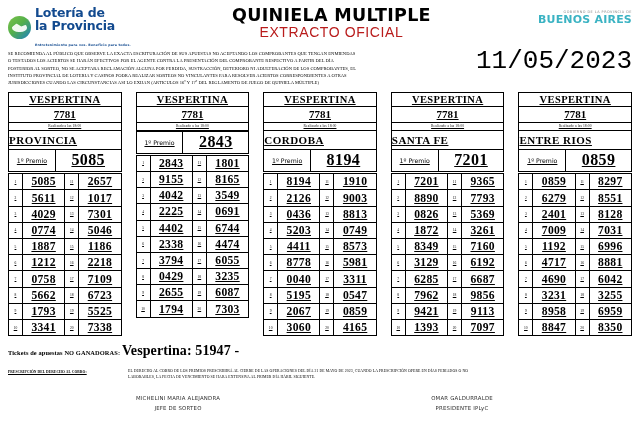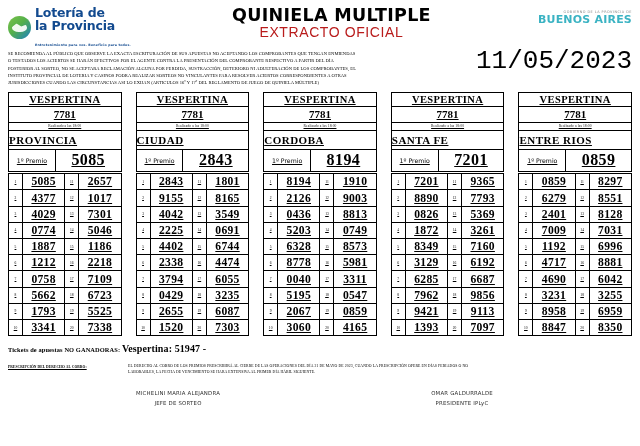--- a/index.html
+++ b/index.html
@@ -202,7 +202,6 @@
           <div class="hdr-cell h-vesp">VESPERTINA</div>
           <div class="hdr-cell h-num">7781</div>
           <div class="hdr-cell h-time">Realizado a las  18:00</div>
-          <div class="h-prov">CIUDAD</div>
         </div>
         <div class="first">
           <div class="first-lbl">1º Premio</div>

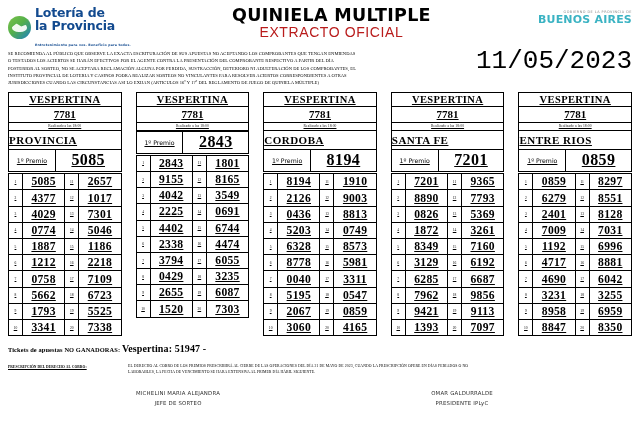--- a/index.html
+++ b/index.html
@@ -142,7 +142,7 @@
             </tr>
             <tr>
               <td class="idx">2</td>
-              <td class="val">4377</td>
+              <td class="val">5611</td>
               <td class="idx">12</td>
               <td class="val">1017</td>
             </tr>

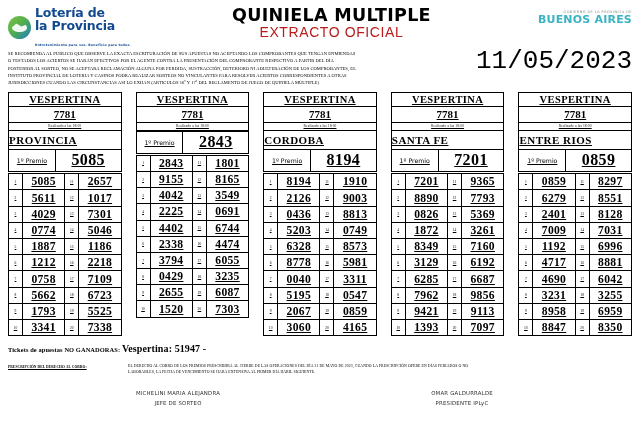--- a/index.html
+++ b/index.html
@@ -311,7 +311,7 @@
             </tr>
             <tr>
               <td class="idx">5</td>
-              <td class="val">6328</td>
+              <td class="val">4411</td>
               <td class="idx">15</td>
               <td class="val">8573</td>
             </tr>

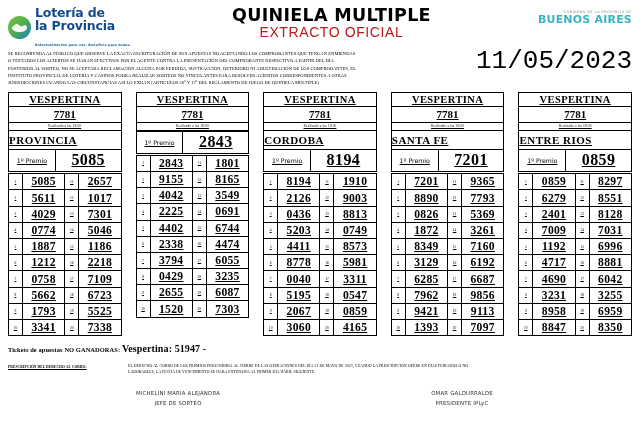--- a/index.html
+++ b/index.html
@@ -265,7 +265,7 @@
             </tr>
             <tr>
               <td class="idx">10</td>
-              <td class="val">1520</td>
+              <td class="val">1794</td>
               <td class="idx">20</td>
               <td class="val">7303</td>
             </tr>

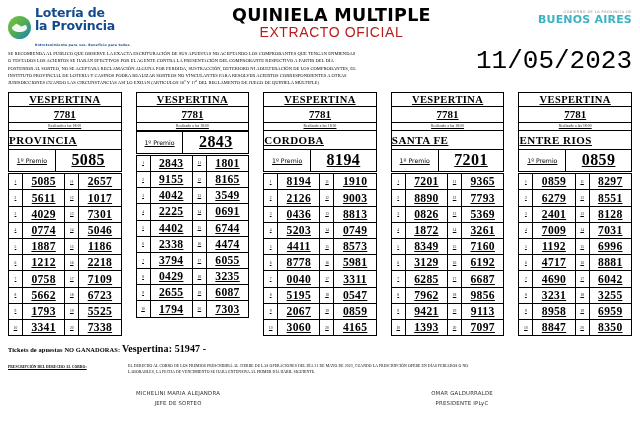--- a/index.html
+++ b/index.html
@@ -73,7 +73,7 @@
 
   
   .nogan{margin-top:7px;font-size:6.4px;font-weight:bold;letter-spacing:.1px;}
-  .nogan .big{font-size:10px;}
+  .nogan .big{font-size:14px;}
   .presc{display:flex;margin-top:10px;gap:8px;}
   .presc-lbl{font-size:3.6px;text-decoration:underline;font-weight:bold;
              width:112px;flex:none;letter-spacing:.1px;padding-top:.5px;}

